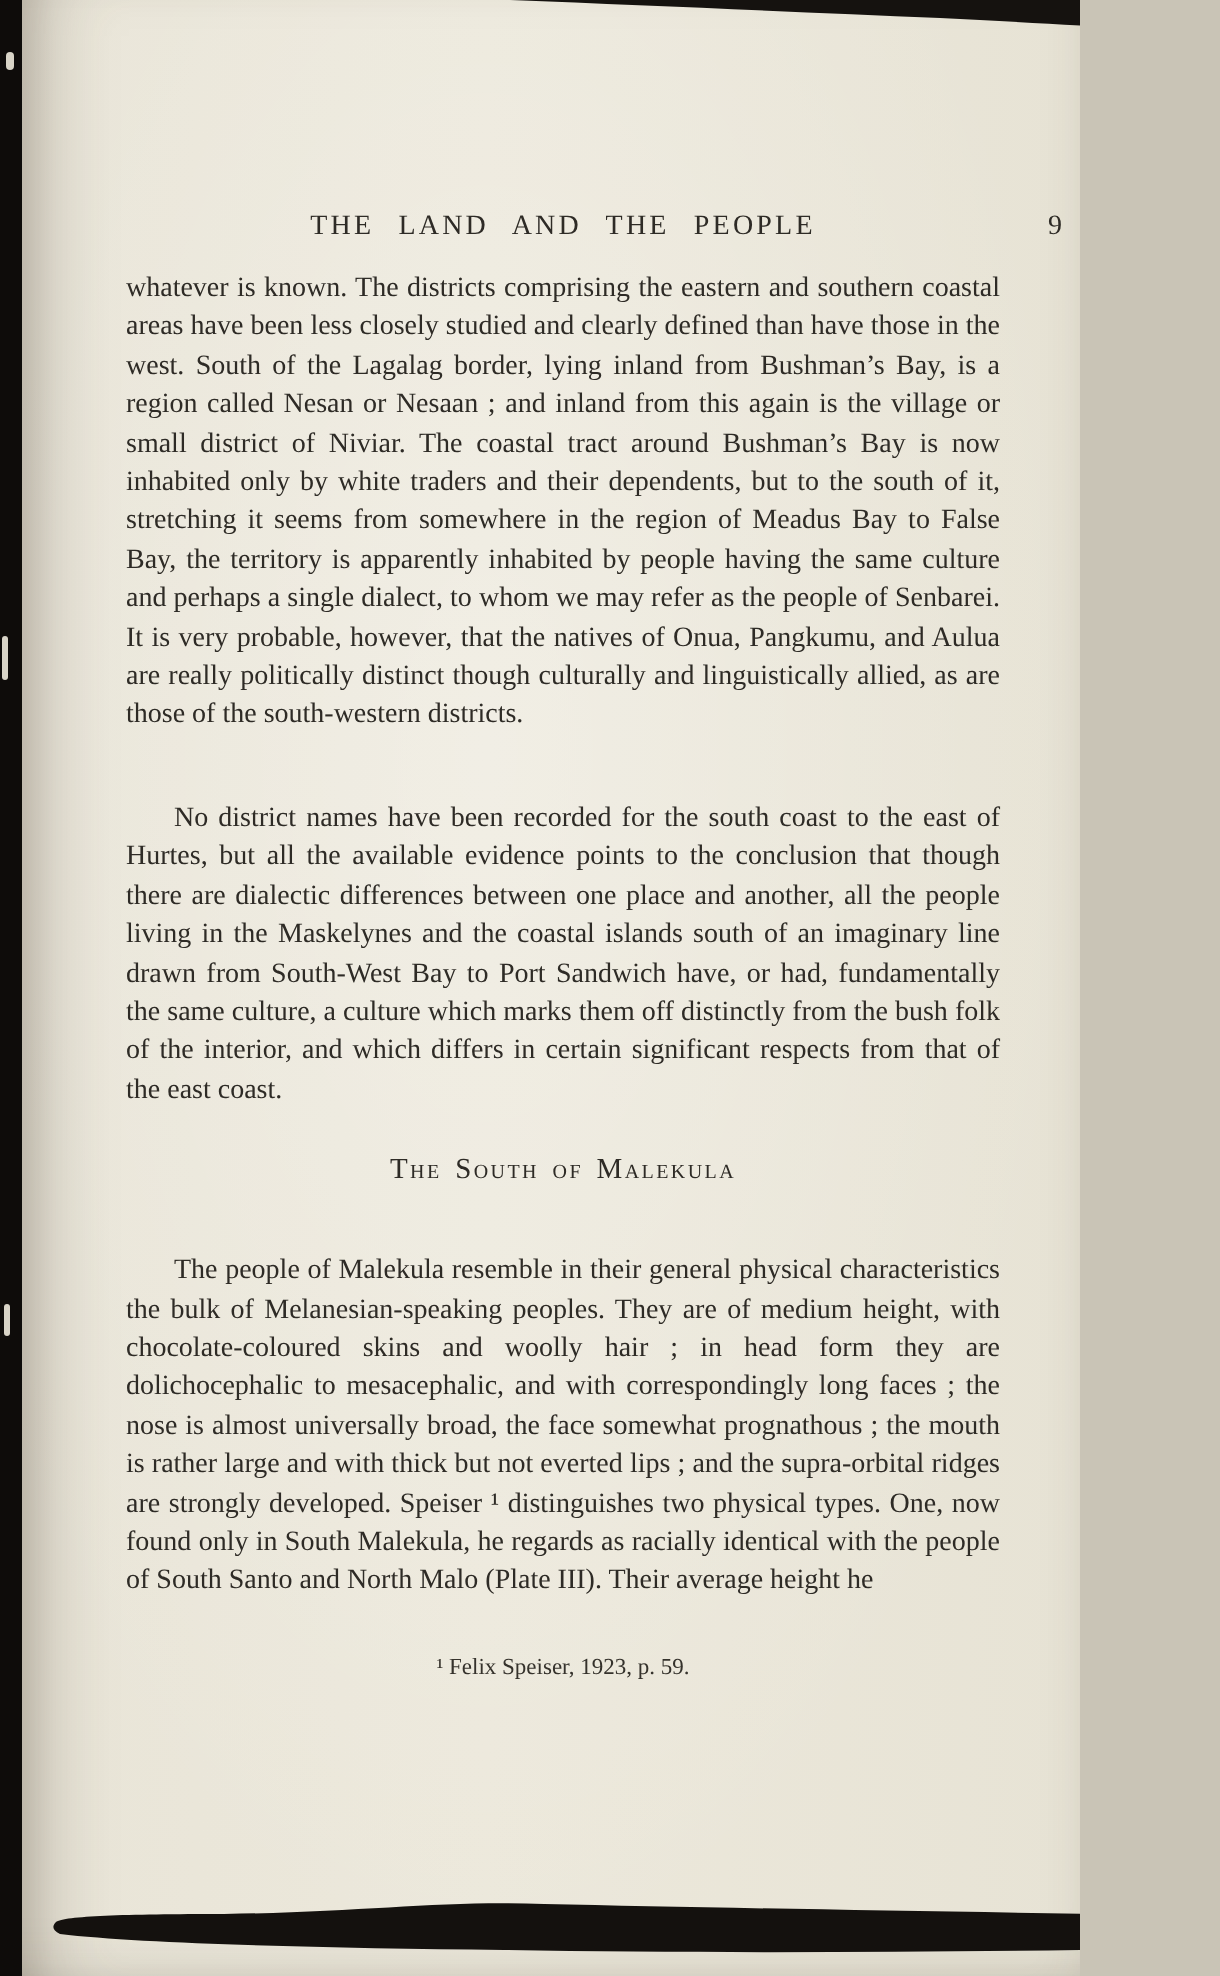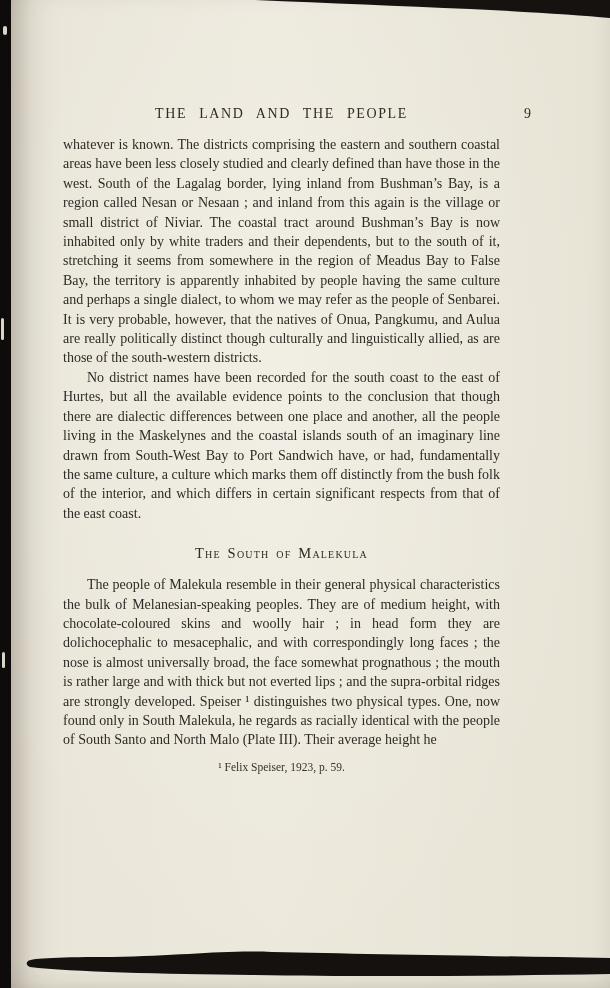--- a/index.html
+++ b/index.html
@@ -9,7 +9,7 @@
   }
   .scan {
     position: relative;
-    width: 610px;
+    width: 540px;
     height: 988px;
     overflow: hidden;
     font-family: "Liberation Serif", "DejaVu Serif", serif;

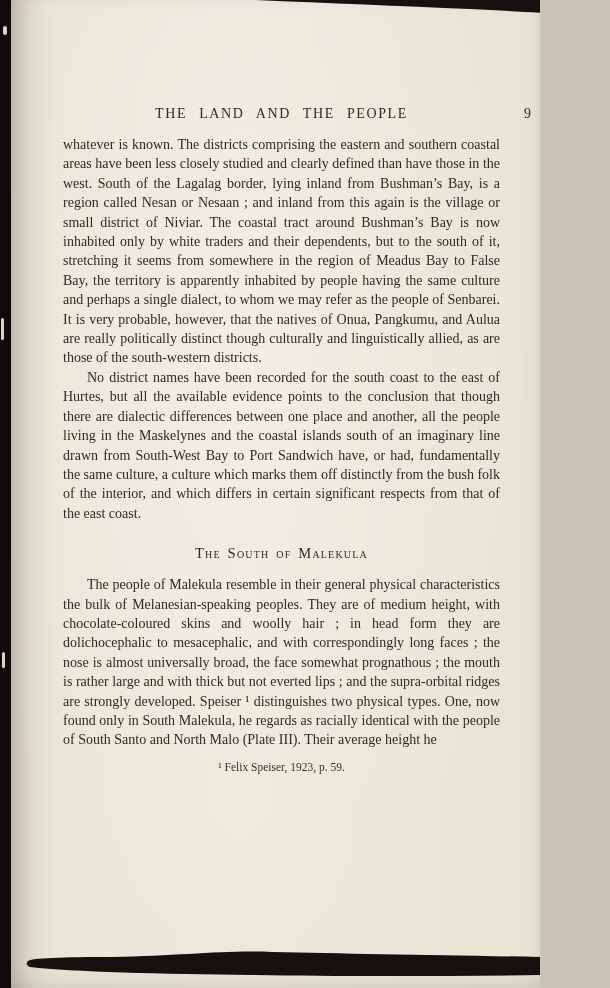--- a/index.html
+++ b/index.html
@@ -77,7 +77,7 @@
     font-size: 14px;
     line-height: 19.4px;
   }
-  .indent { text-indent: 24px; }
+  .indent { text-indent: 24px; margin-top: 32px; }
   .section-heading {
     margin: 22px 0 13px 0;
     text-align: center;

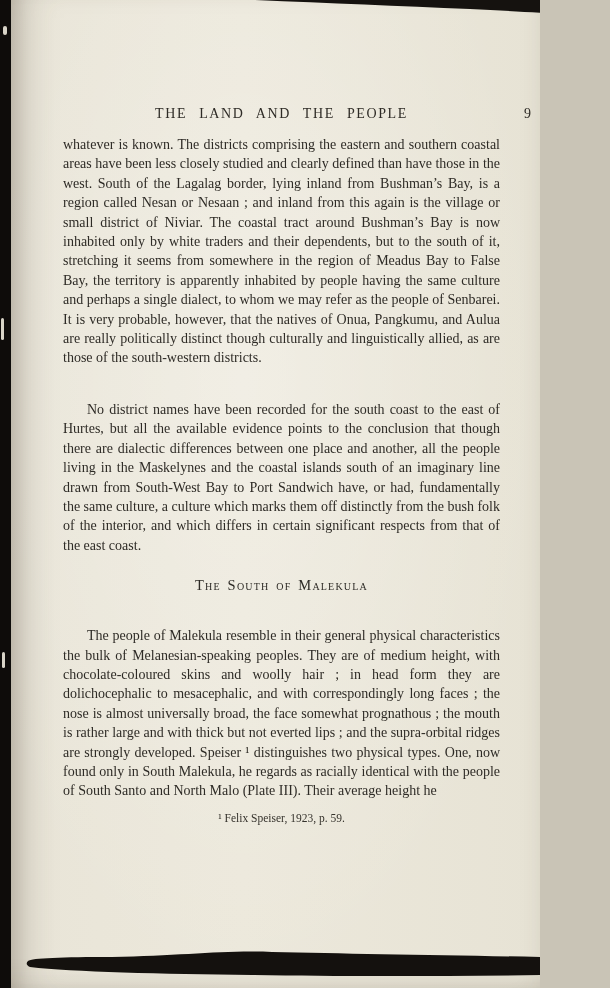--- a/index.html
+++ b/index.html
@@ -88,7 +88,7 @@
     word-spacing: 2px;
   }
   .footnote {
-    margin-top: 11px;
+    margin-top: 27px;
     text-align: center;
     font-size: 11.5px;
     color: #35322c;

